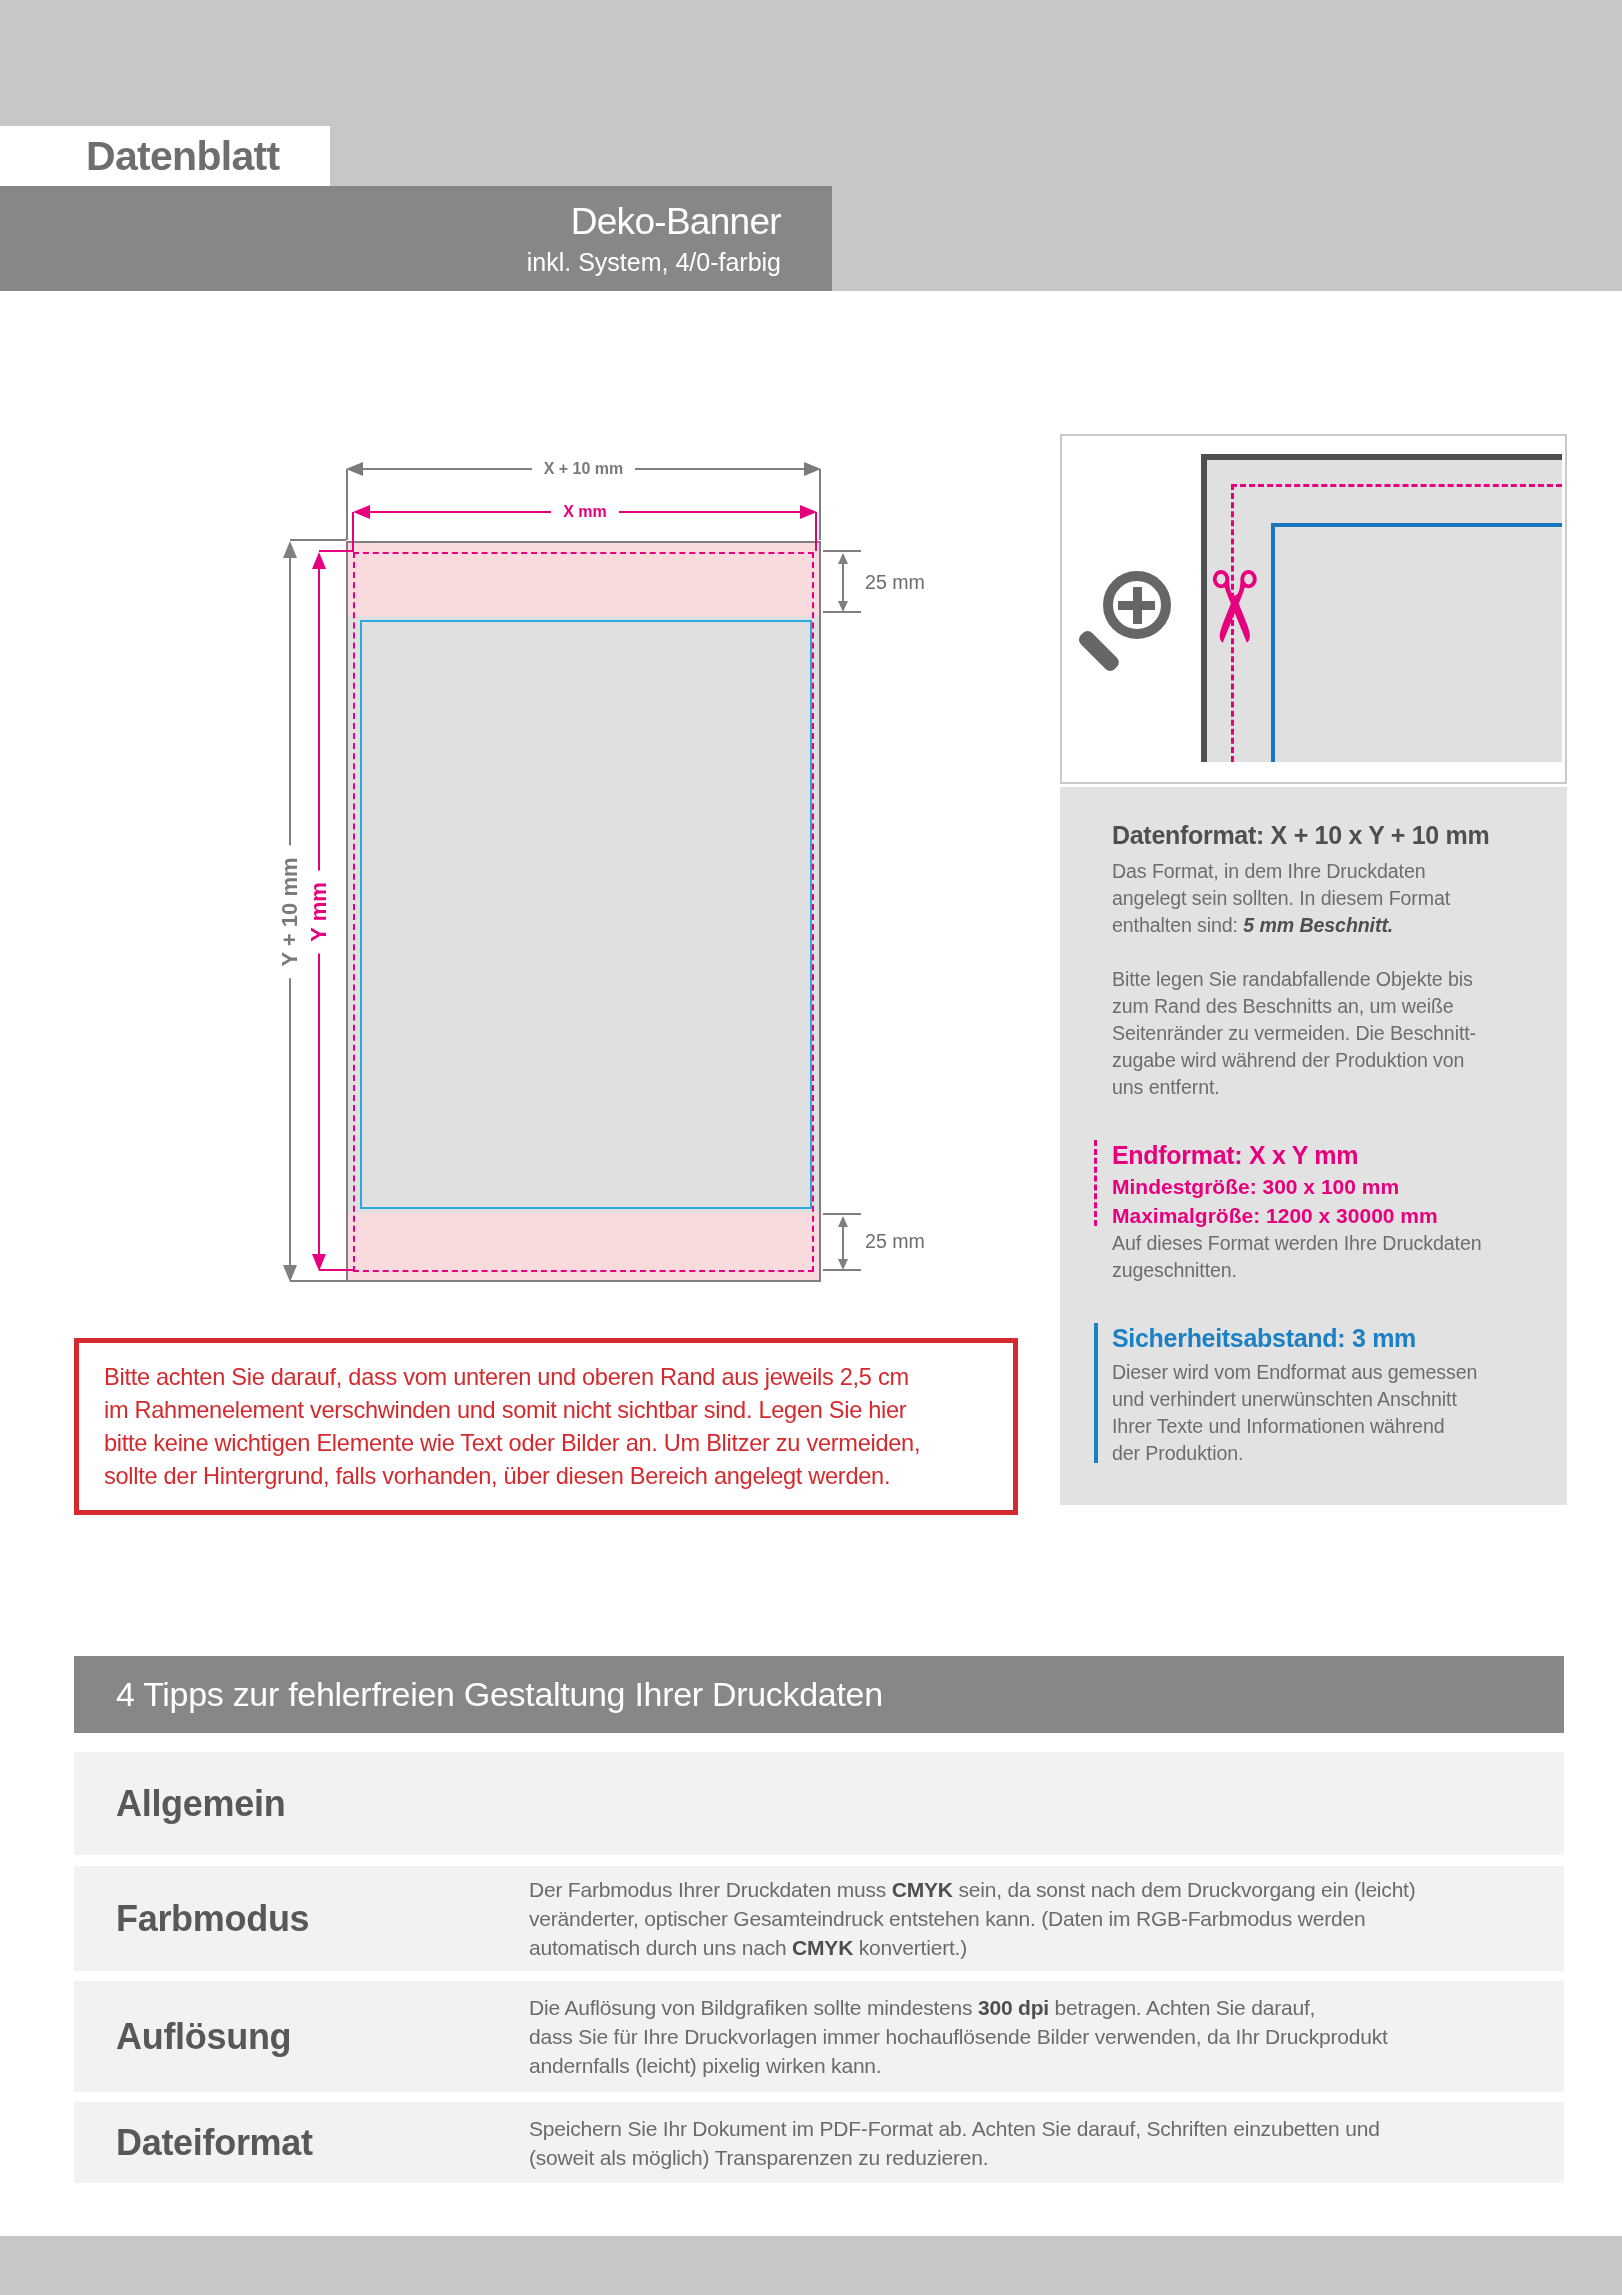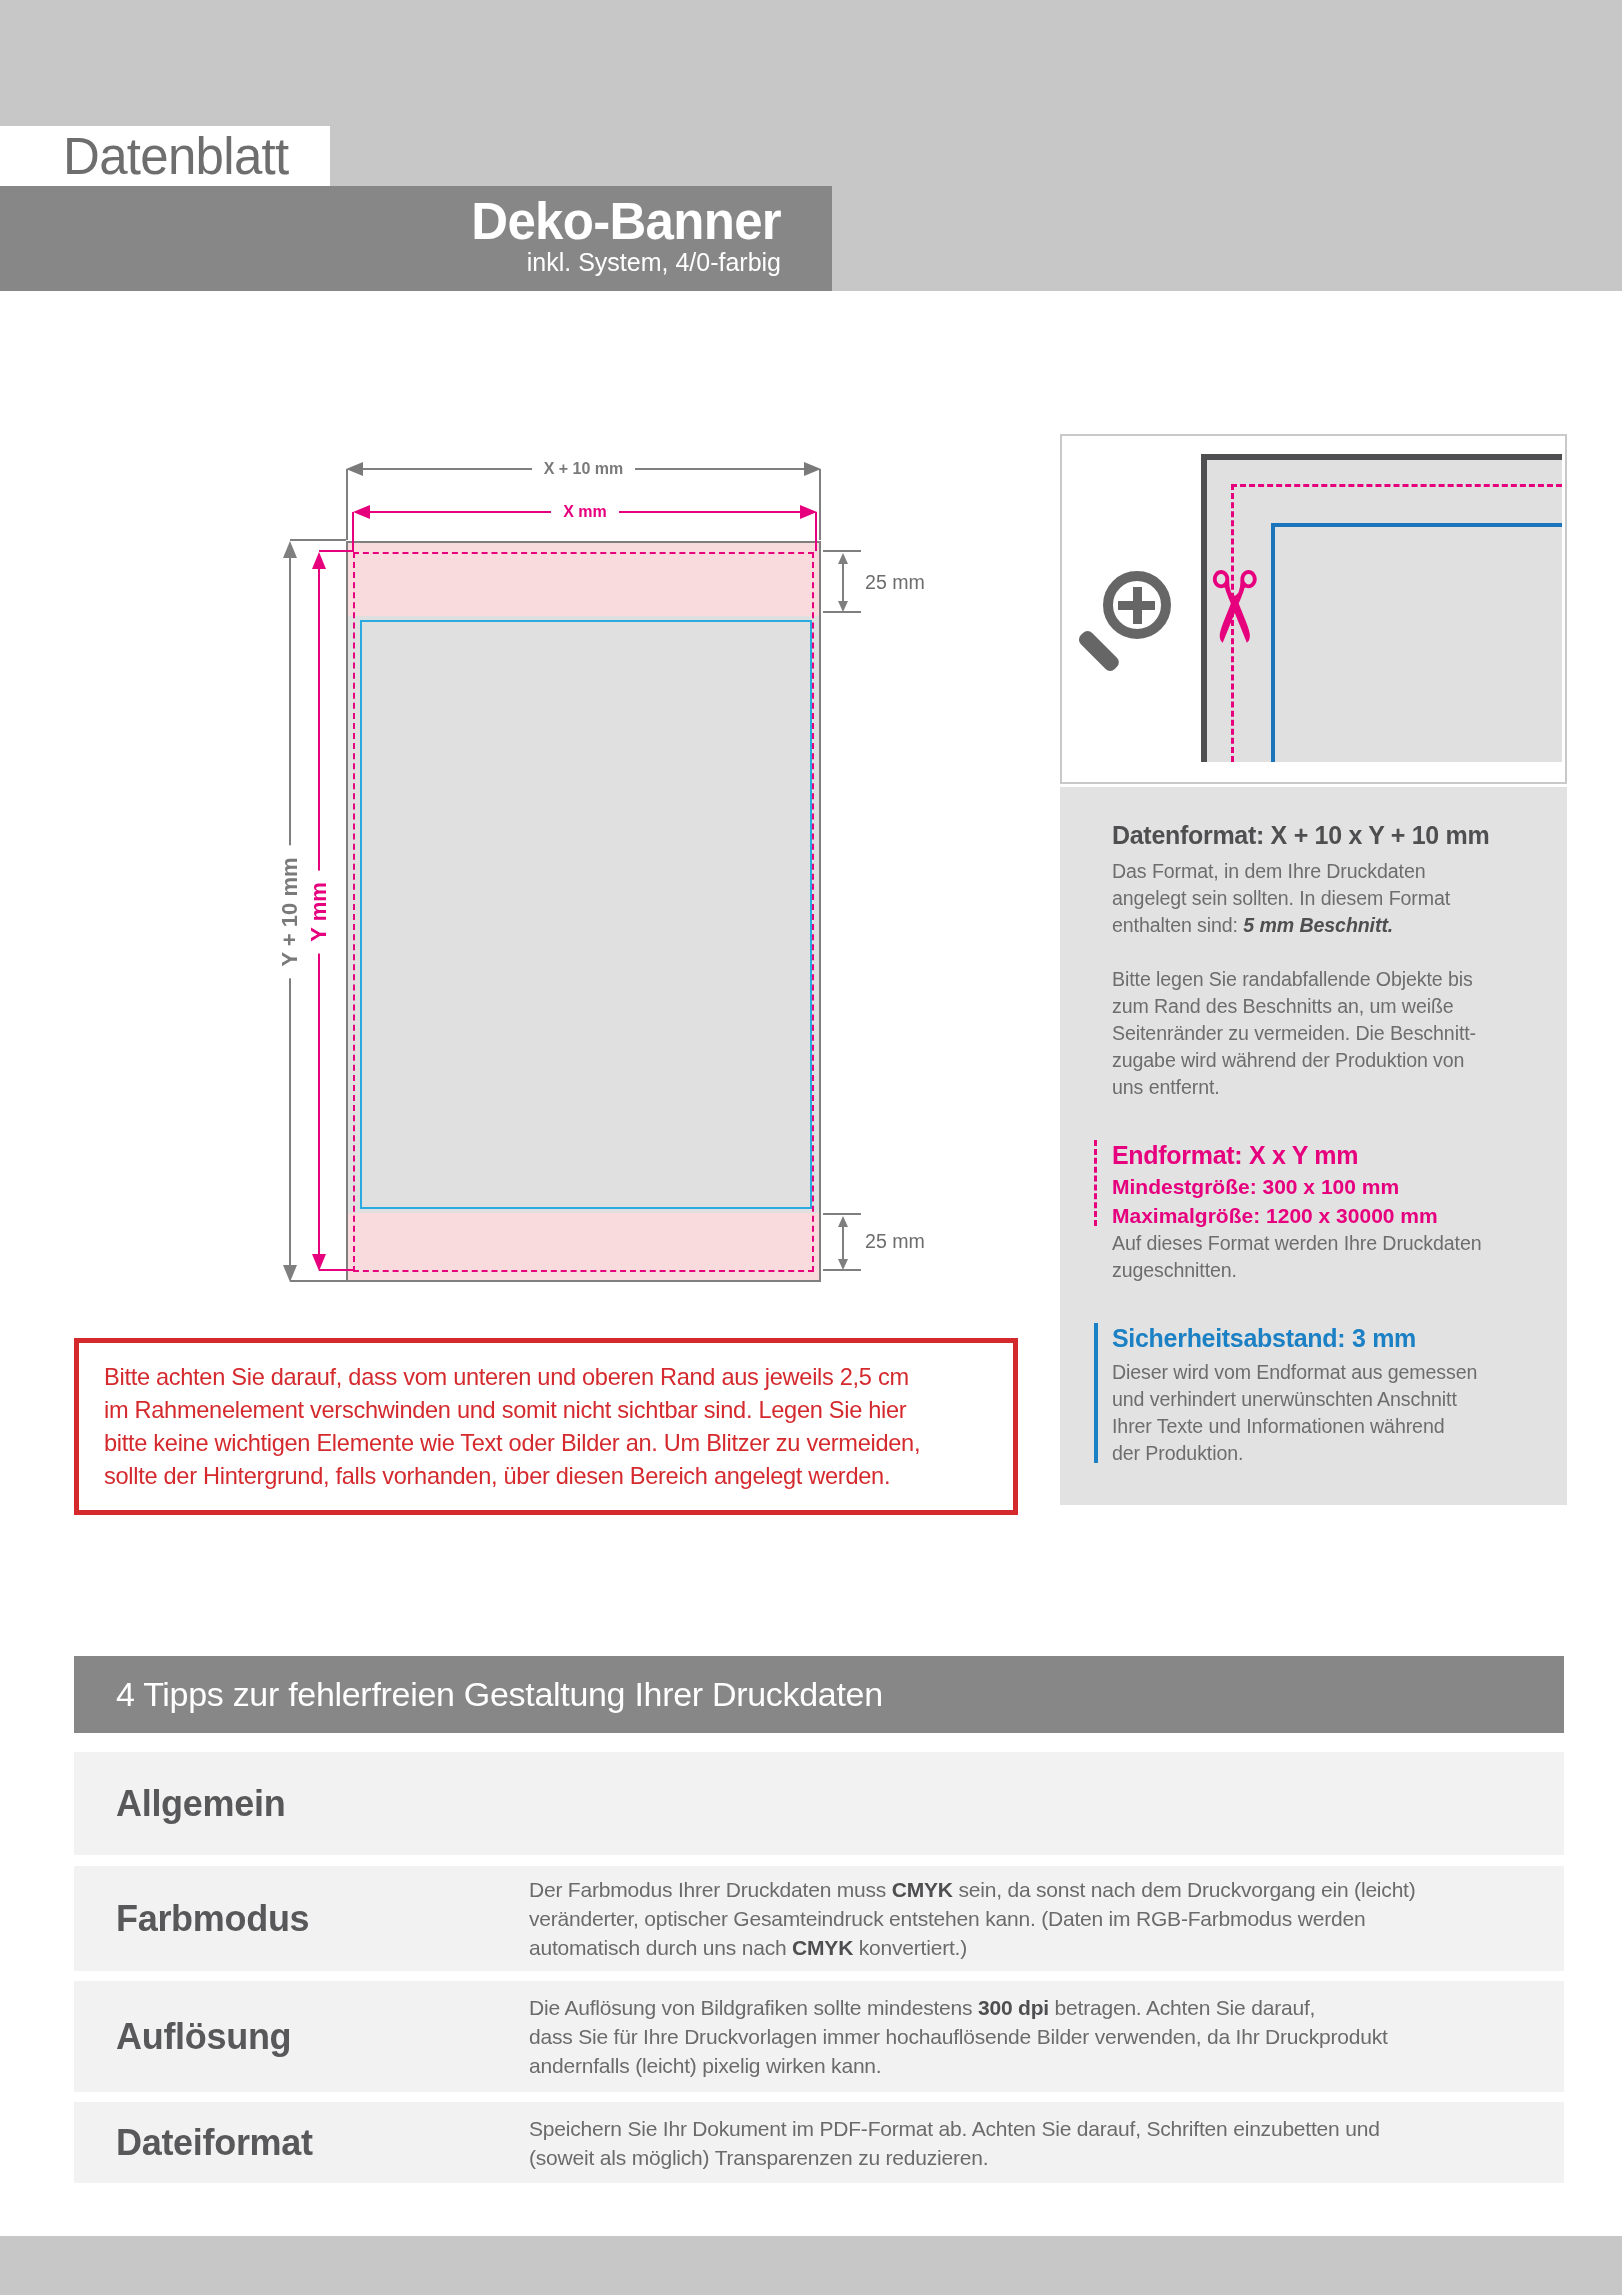--- a/index.html
+++ b/index.html
@@ -16,7 +16,7 @@
   .top-band{left:0;top:0;width:1623px;height:291px;background:#c7c7c7;}
   .datenblatt-box{left:0;top:126px;width:330px;height:60px;background:#ffffff;
     display:flex;align-items:center;}
-  .datenblatt-box span{padding-left:63px;font-size:51px;font-weight:400;color:#6e6e6e;letter-spacing:-0.7px;}
+  .datenblatt-box span{padding-left:86px;font-size:41px;font-weight:700;color:#6e6e6e;letter-spacing:-0.7px;}
   .product-banner{left:0;top:186px;width:832px;height:105px;background:#878787;
     display:flex;flex-direction:column;justify-content:center;align-items:flex-end;
     padding-right:51px;box-sizing:border-box;color:#ffffff;}

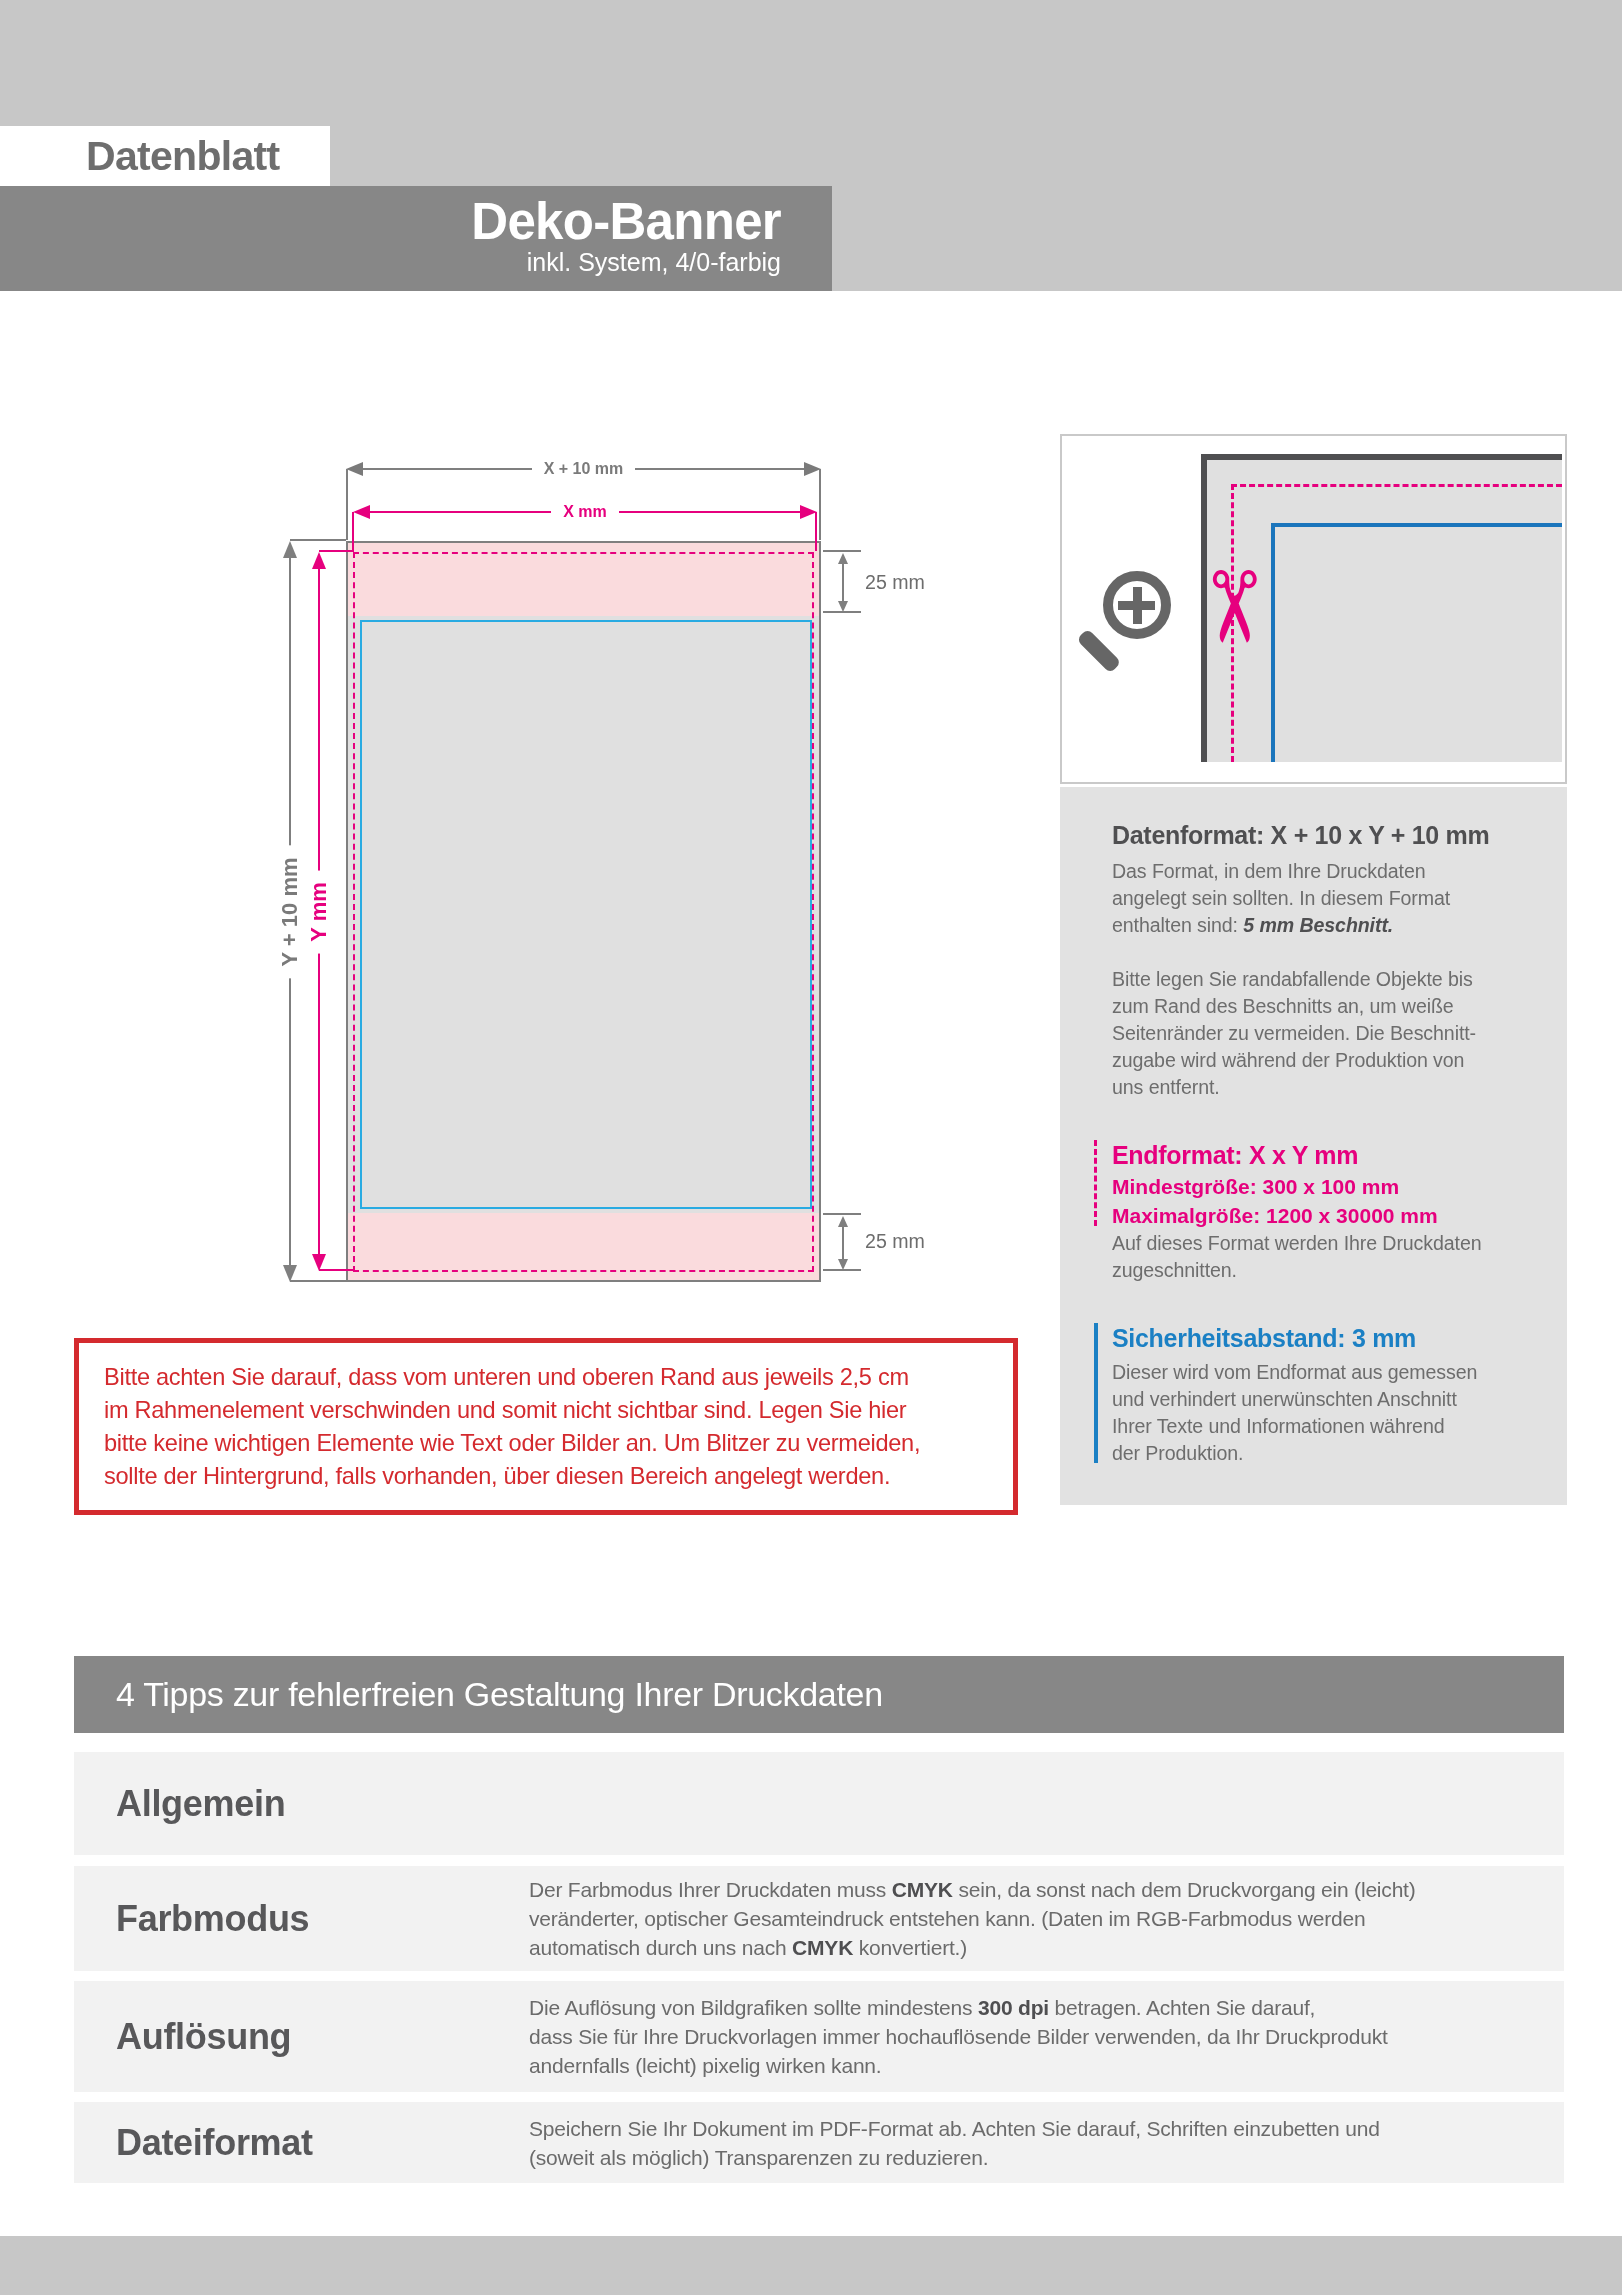--- a/index.html
+++ b/index.html
@@ -20,7 +20,7 @@
   .product-banner{left:0;top:186px;width:832px;height:105px;background:#878787;
     display:flex;flex-direction:column;justify-content:center;align-items:flex-end;
     padding-right:51px;box-sizing:border-box;color:#ffffff;}
-  .product-banner .ttl{font-size:51px;font-weight:700;letter-spacing:-0.7px;line-height:46px;}
+  .product-banner .ttl{font-size:37px;font-weight:400;letter-spacing:-0.7px;line-height:46px;}
   .product-banner .sub{font-size:25px;font-weight:400;line-height:31px;margin-top:2.6px;}
 
   

